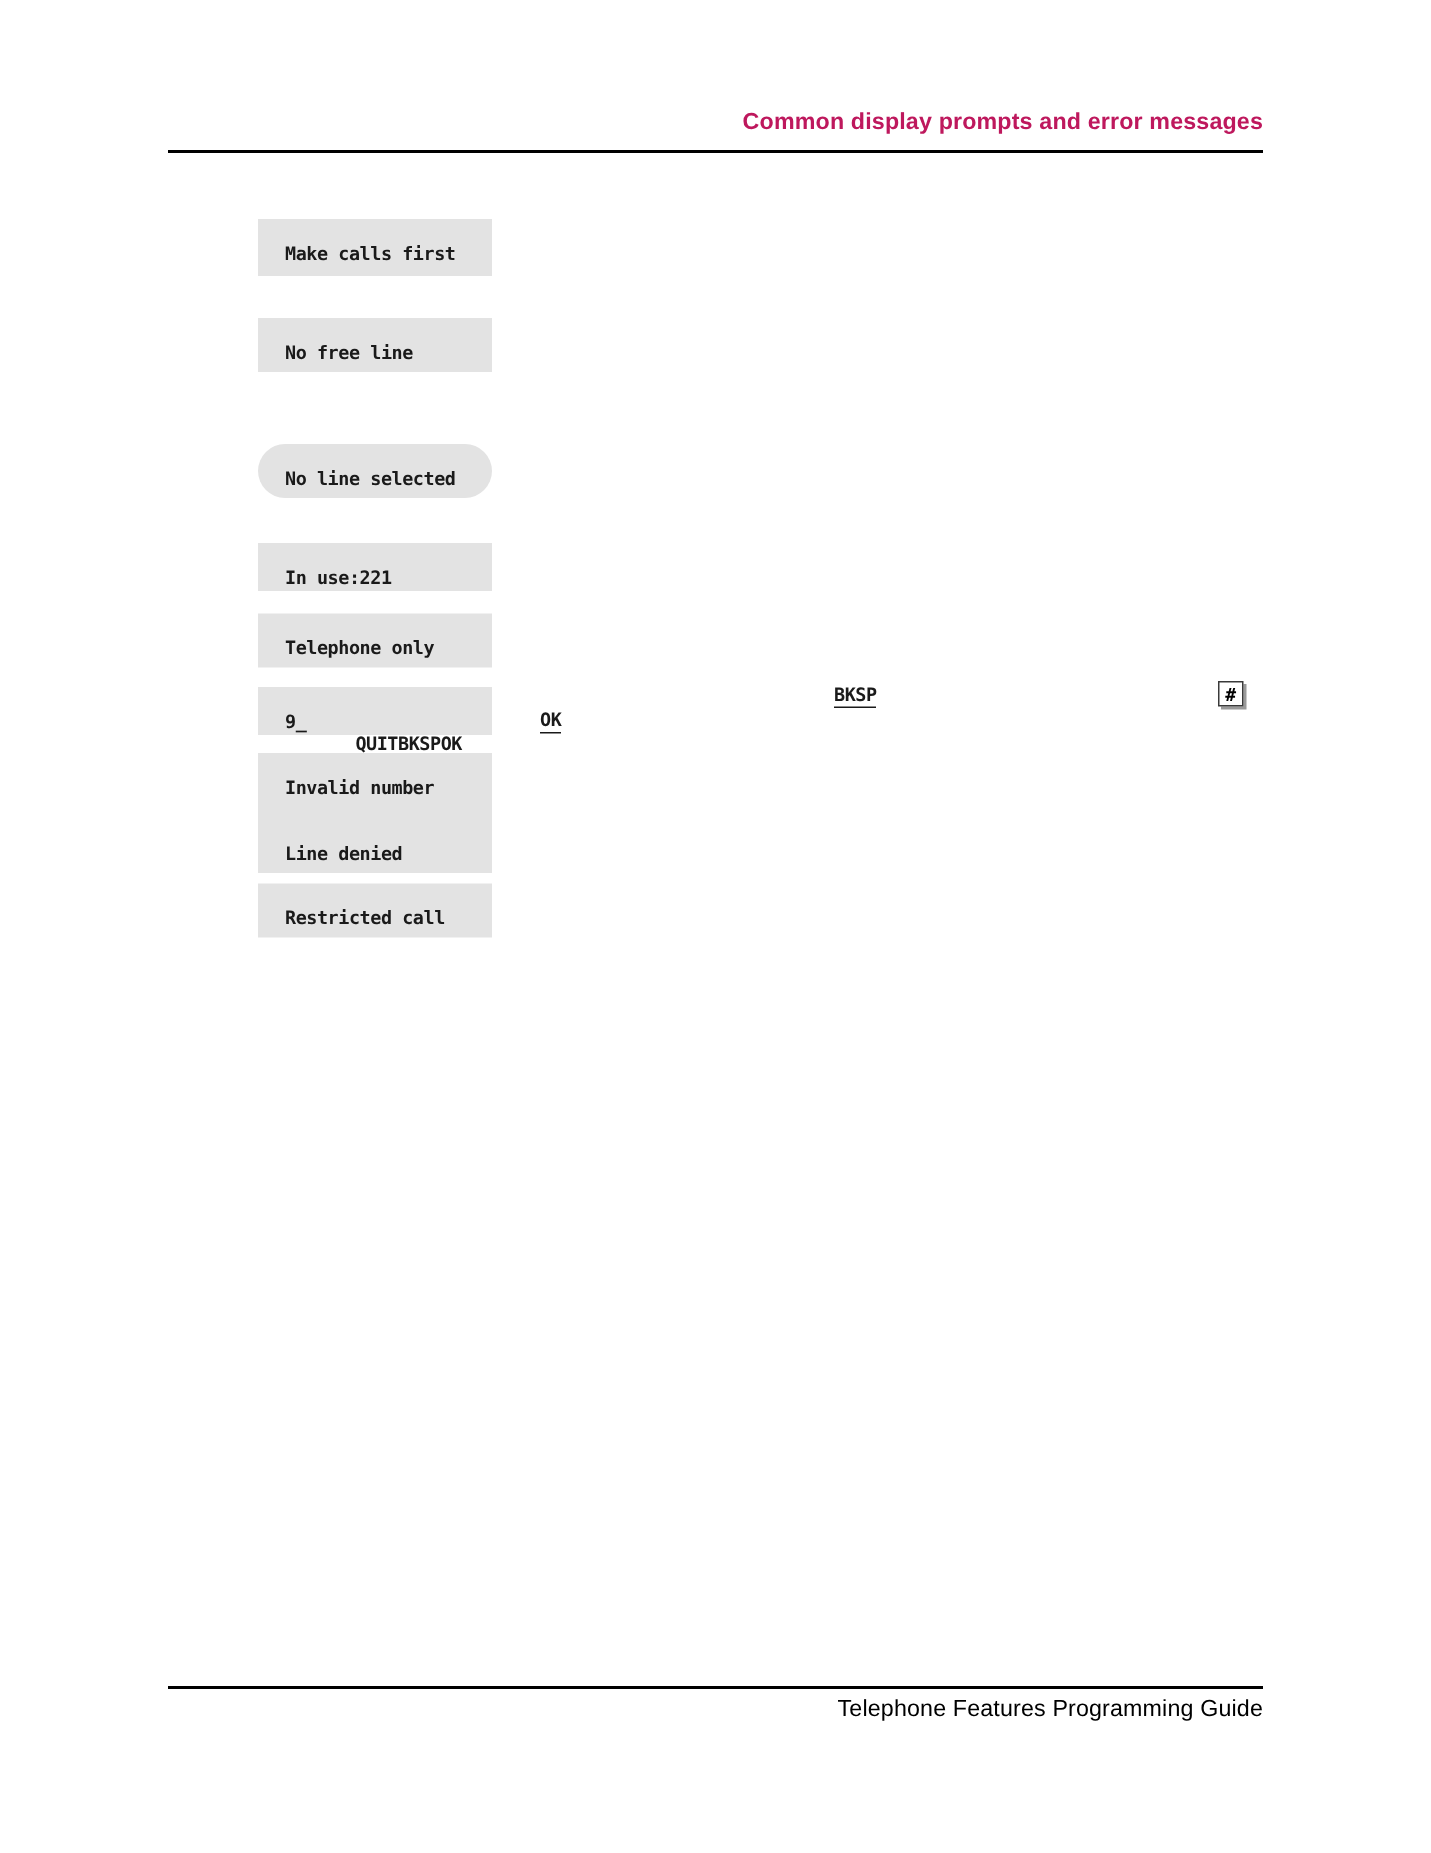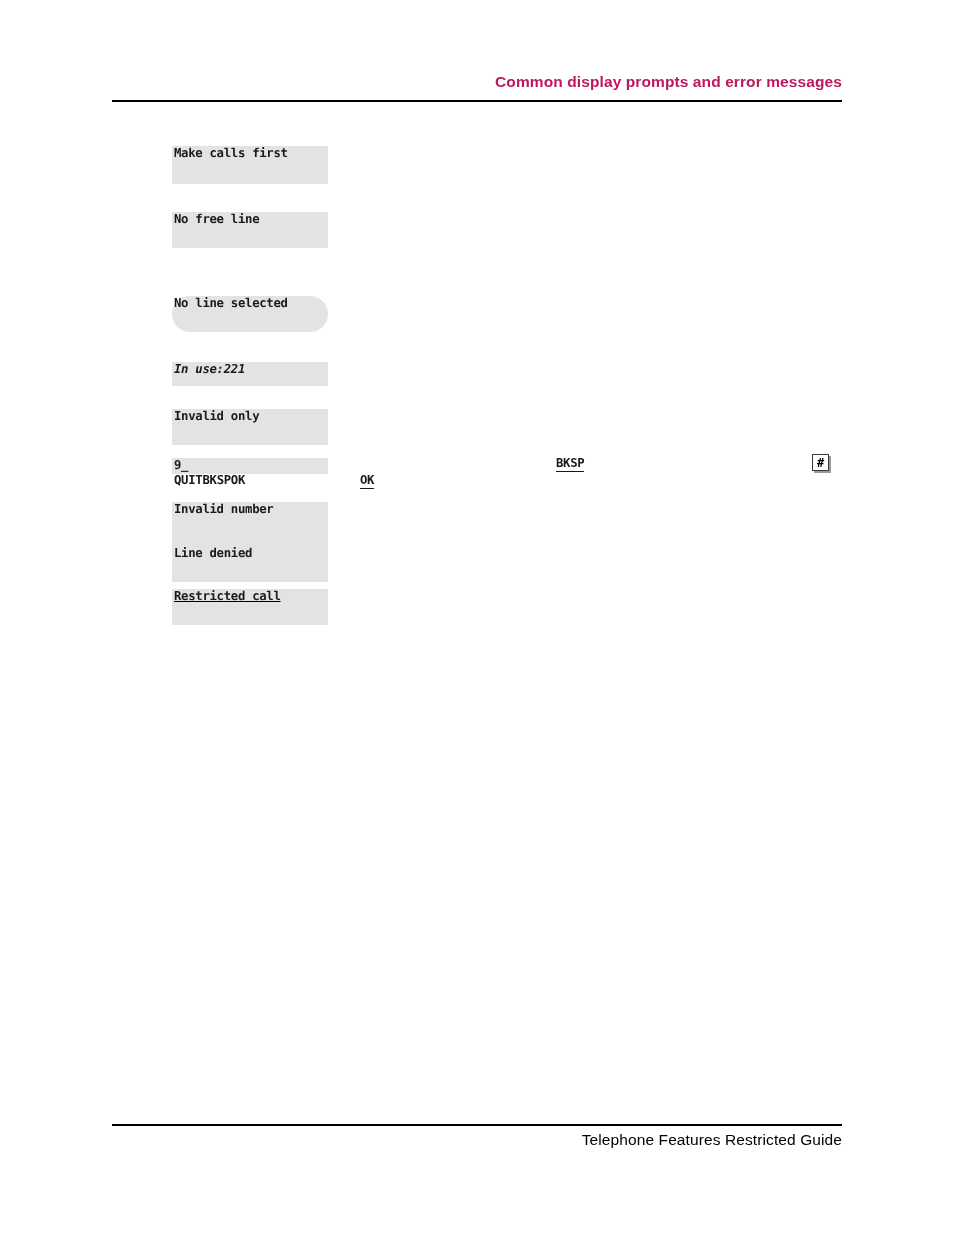--- a/index.html
+++ b/index.html
@@ -83,7 +83,7 @@
     width: 156px;
     background: #e3e3e3;
     box-sizing: border-box;
-    padding: 0;
+    padding: 16px;
   }
   .lcd-line {
     font-family: "DejaVu Sans Mono", "Liberation Mono", monospace;

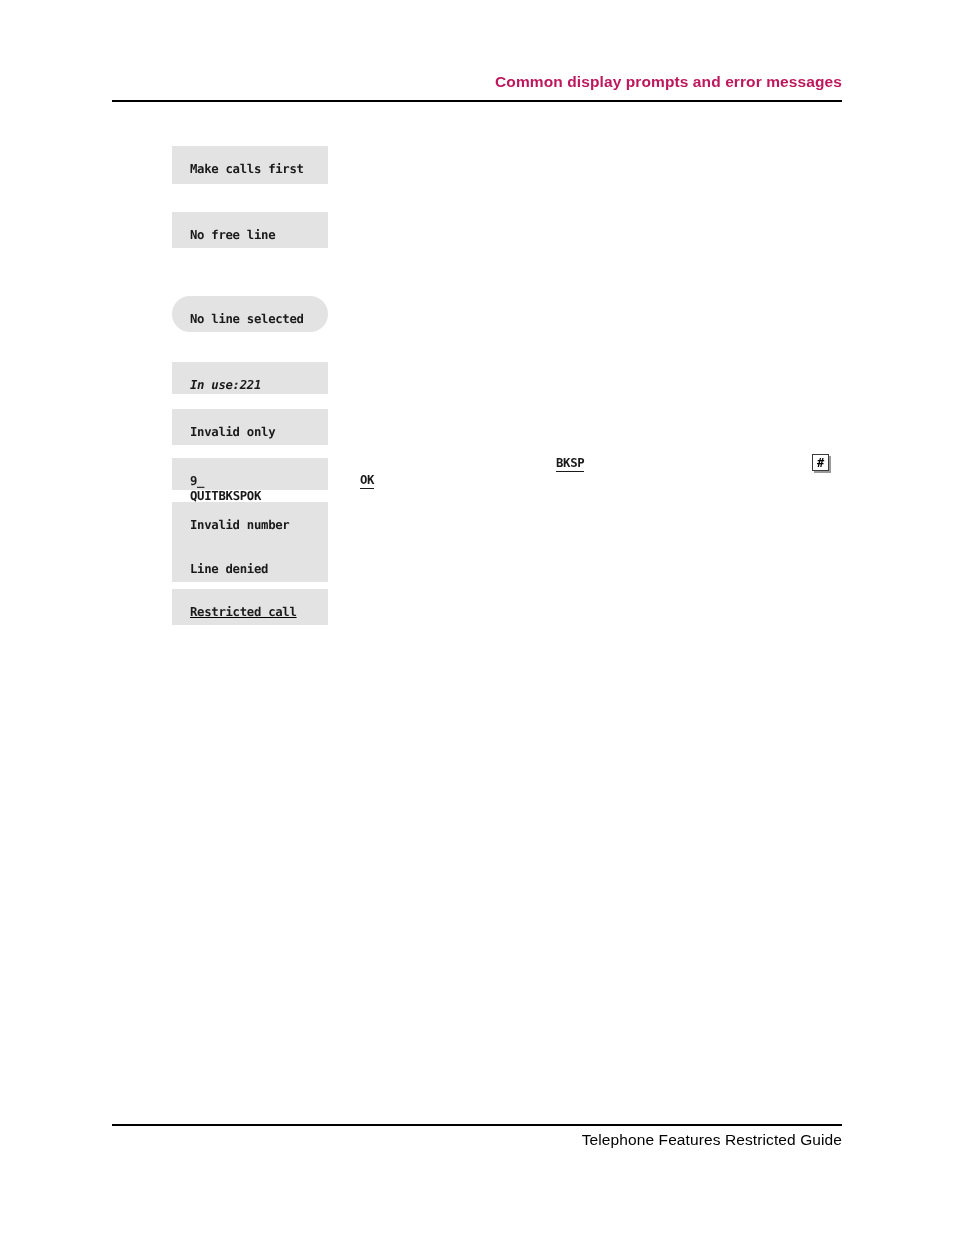--- a/index.html
+++ b/index.html
@@ -160,7 +160,7 @@
     <div class="lcd-box" style="top: 296px; height: 36px; border-radius: 18px;">
       <div class="lcd-line">No line selected</div>
     </div>
-    <div class="lcd-box" style="top: 362px; height: 24px; font-style: italic;">
+    <div class="lcd-box" style="top: 362px; height: 24px;">
       <div class="lcd-line">In use:221</div>
     </div>
     <div class="lcd-box" style="top: 409px; height: 36px;">

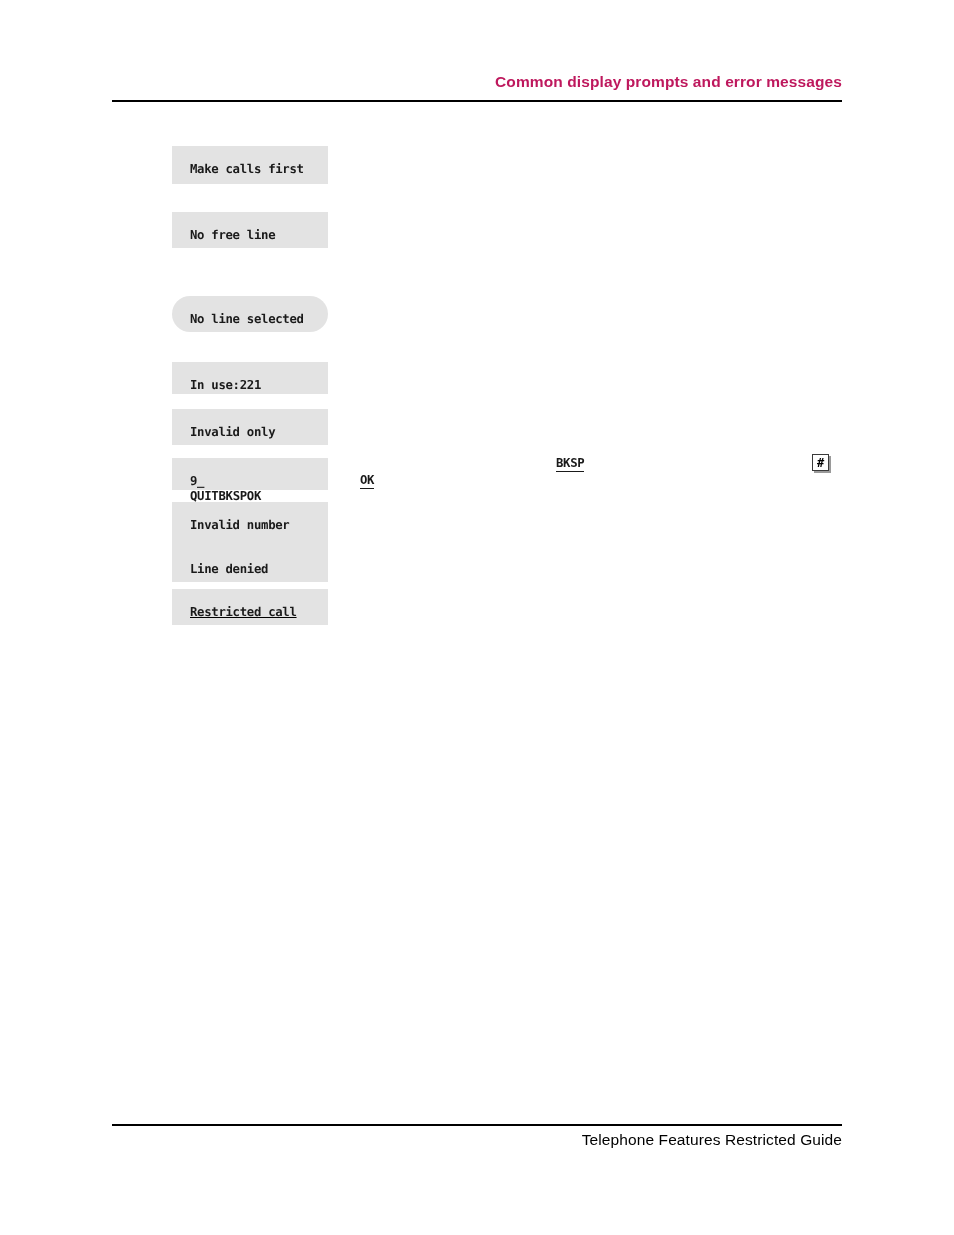--- a/index.html
+++ b/index.html
@@ -164,7 +164,7 @@
       <div class="lcd-line">In use:221</div>
     </div>
     <div class="lcd-box" style="top: 409px; height: 36px;">
-      <div class="lcd-line">Invalid only</div>
+      <div class="lcd-line">Telephone only</div>
     </div>
     <div class="lcd-box" style="top: 458px; height: 16px;">
       <div class="lcd-line">9_</div>

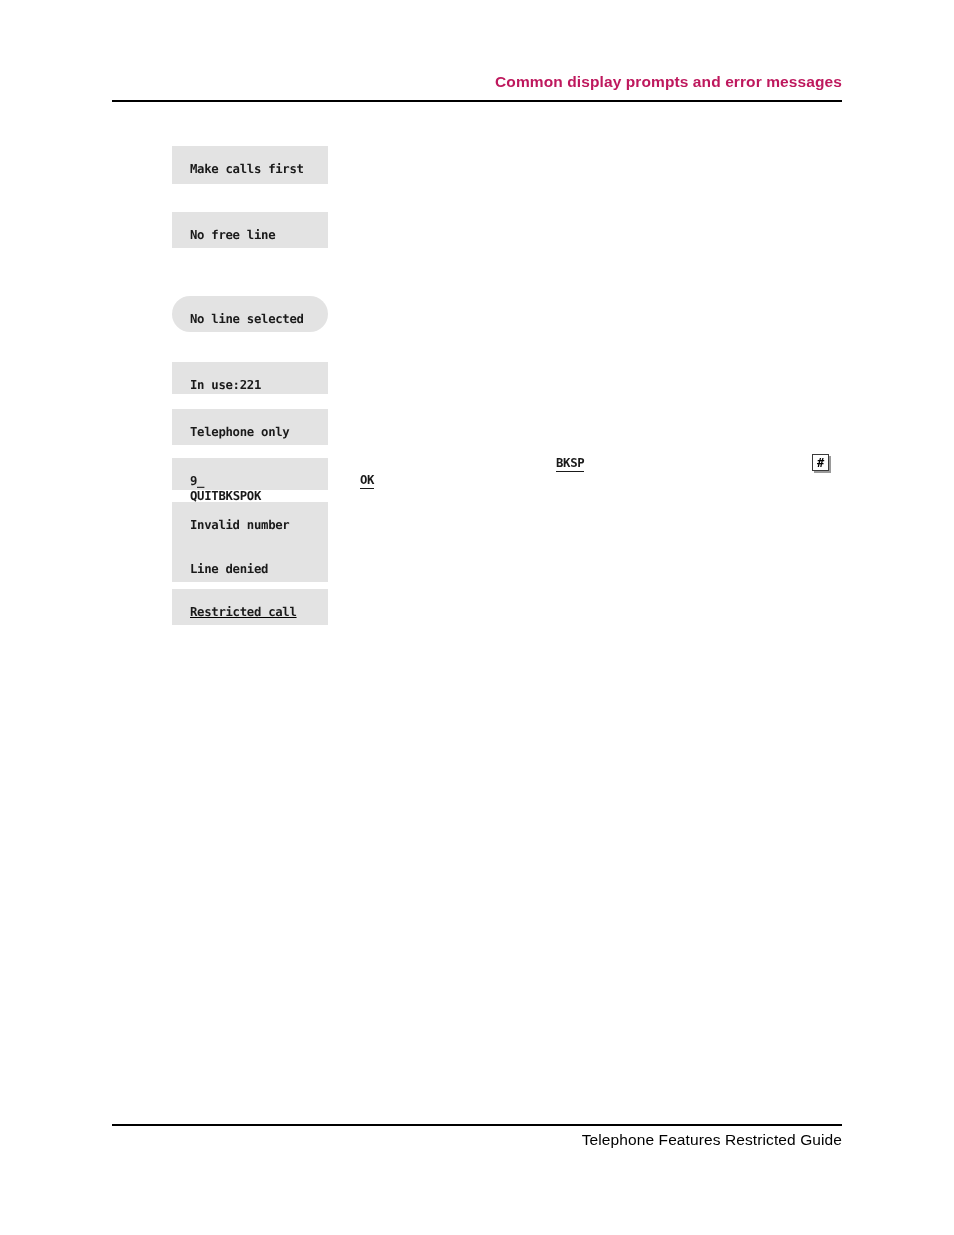--- a/index.html
+++ b/index.html
@@ -99,7 +99,7 @@
   }
   .lcd-line.softkeys {
     display: flex;
-    justify-content: flex-start;
+    justify-content: flex-end;
     padding-left: 2px;
     padding-right: 4px;
   }

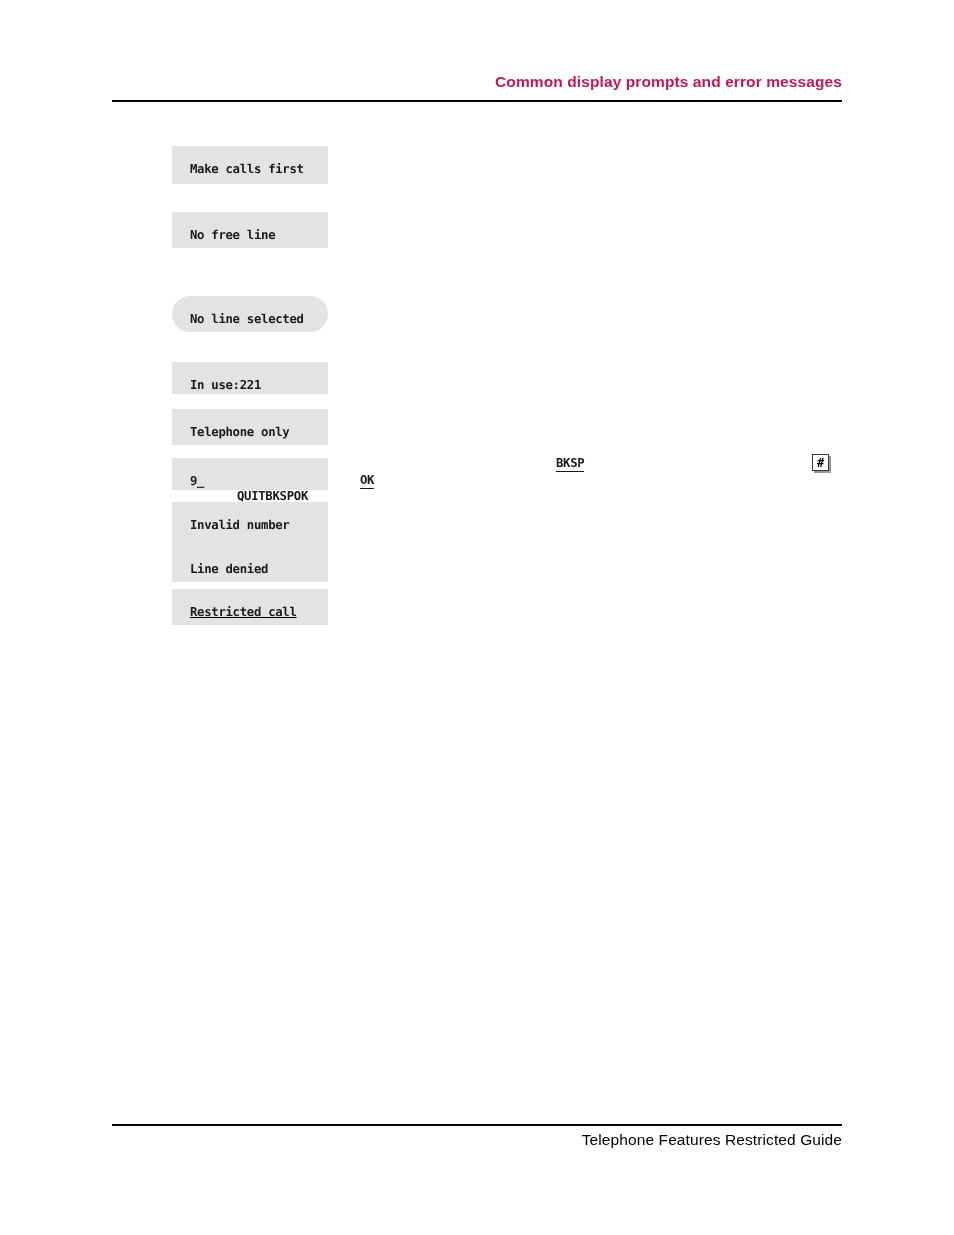--- a/index.html
+++ b/index.html
@@ -176,7 +176,7 @@
     <div class="lcd-box" style="top: 546px; height: 36px;">
       <div class="lcd-line">Line denied</div>
     </div>
-    <div class="lcd-box" style="top: 589px; height: 36px; text-decoration: underline;">
+    <div class="lcd-box" style="top: 589px; height: 36px;">
       <div class="lcd-line">Restricted call</div>
     </div>
     <div class="softkey-callout" style="left: 360px; top: 473px;">OK</div>

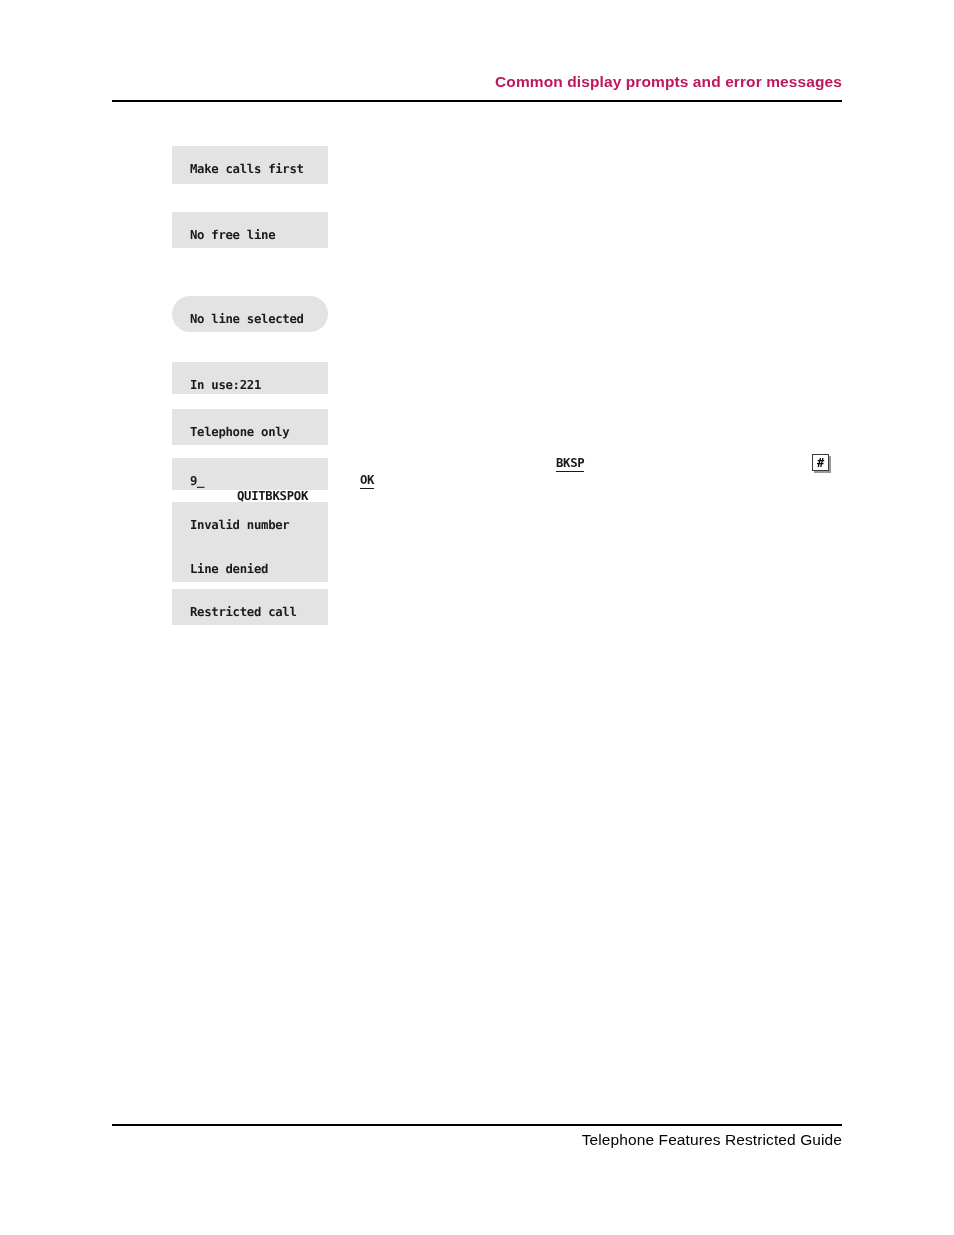--- a/index.html
+++ b/index.html
@@ -188,7 +188,7 @@
 
 <div class="rule-bottom"></div>
 <div class="page-footer">
-  <div class="footer-title">Telephone Features Restricted Guide</div>
+  <div class="footer-title">Telephone Features Programming Guide</div>
 </div>
 
 </body></html>

